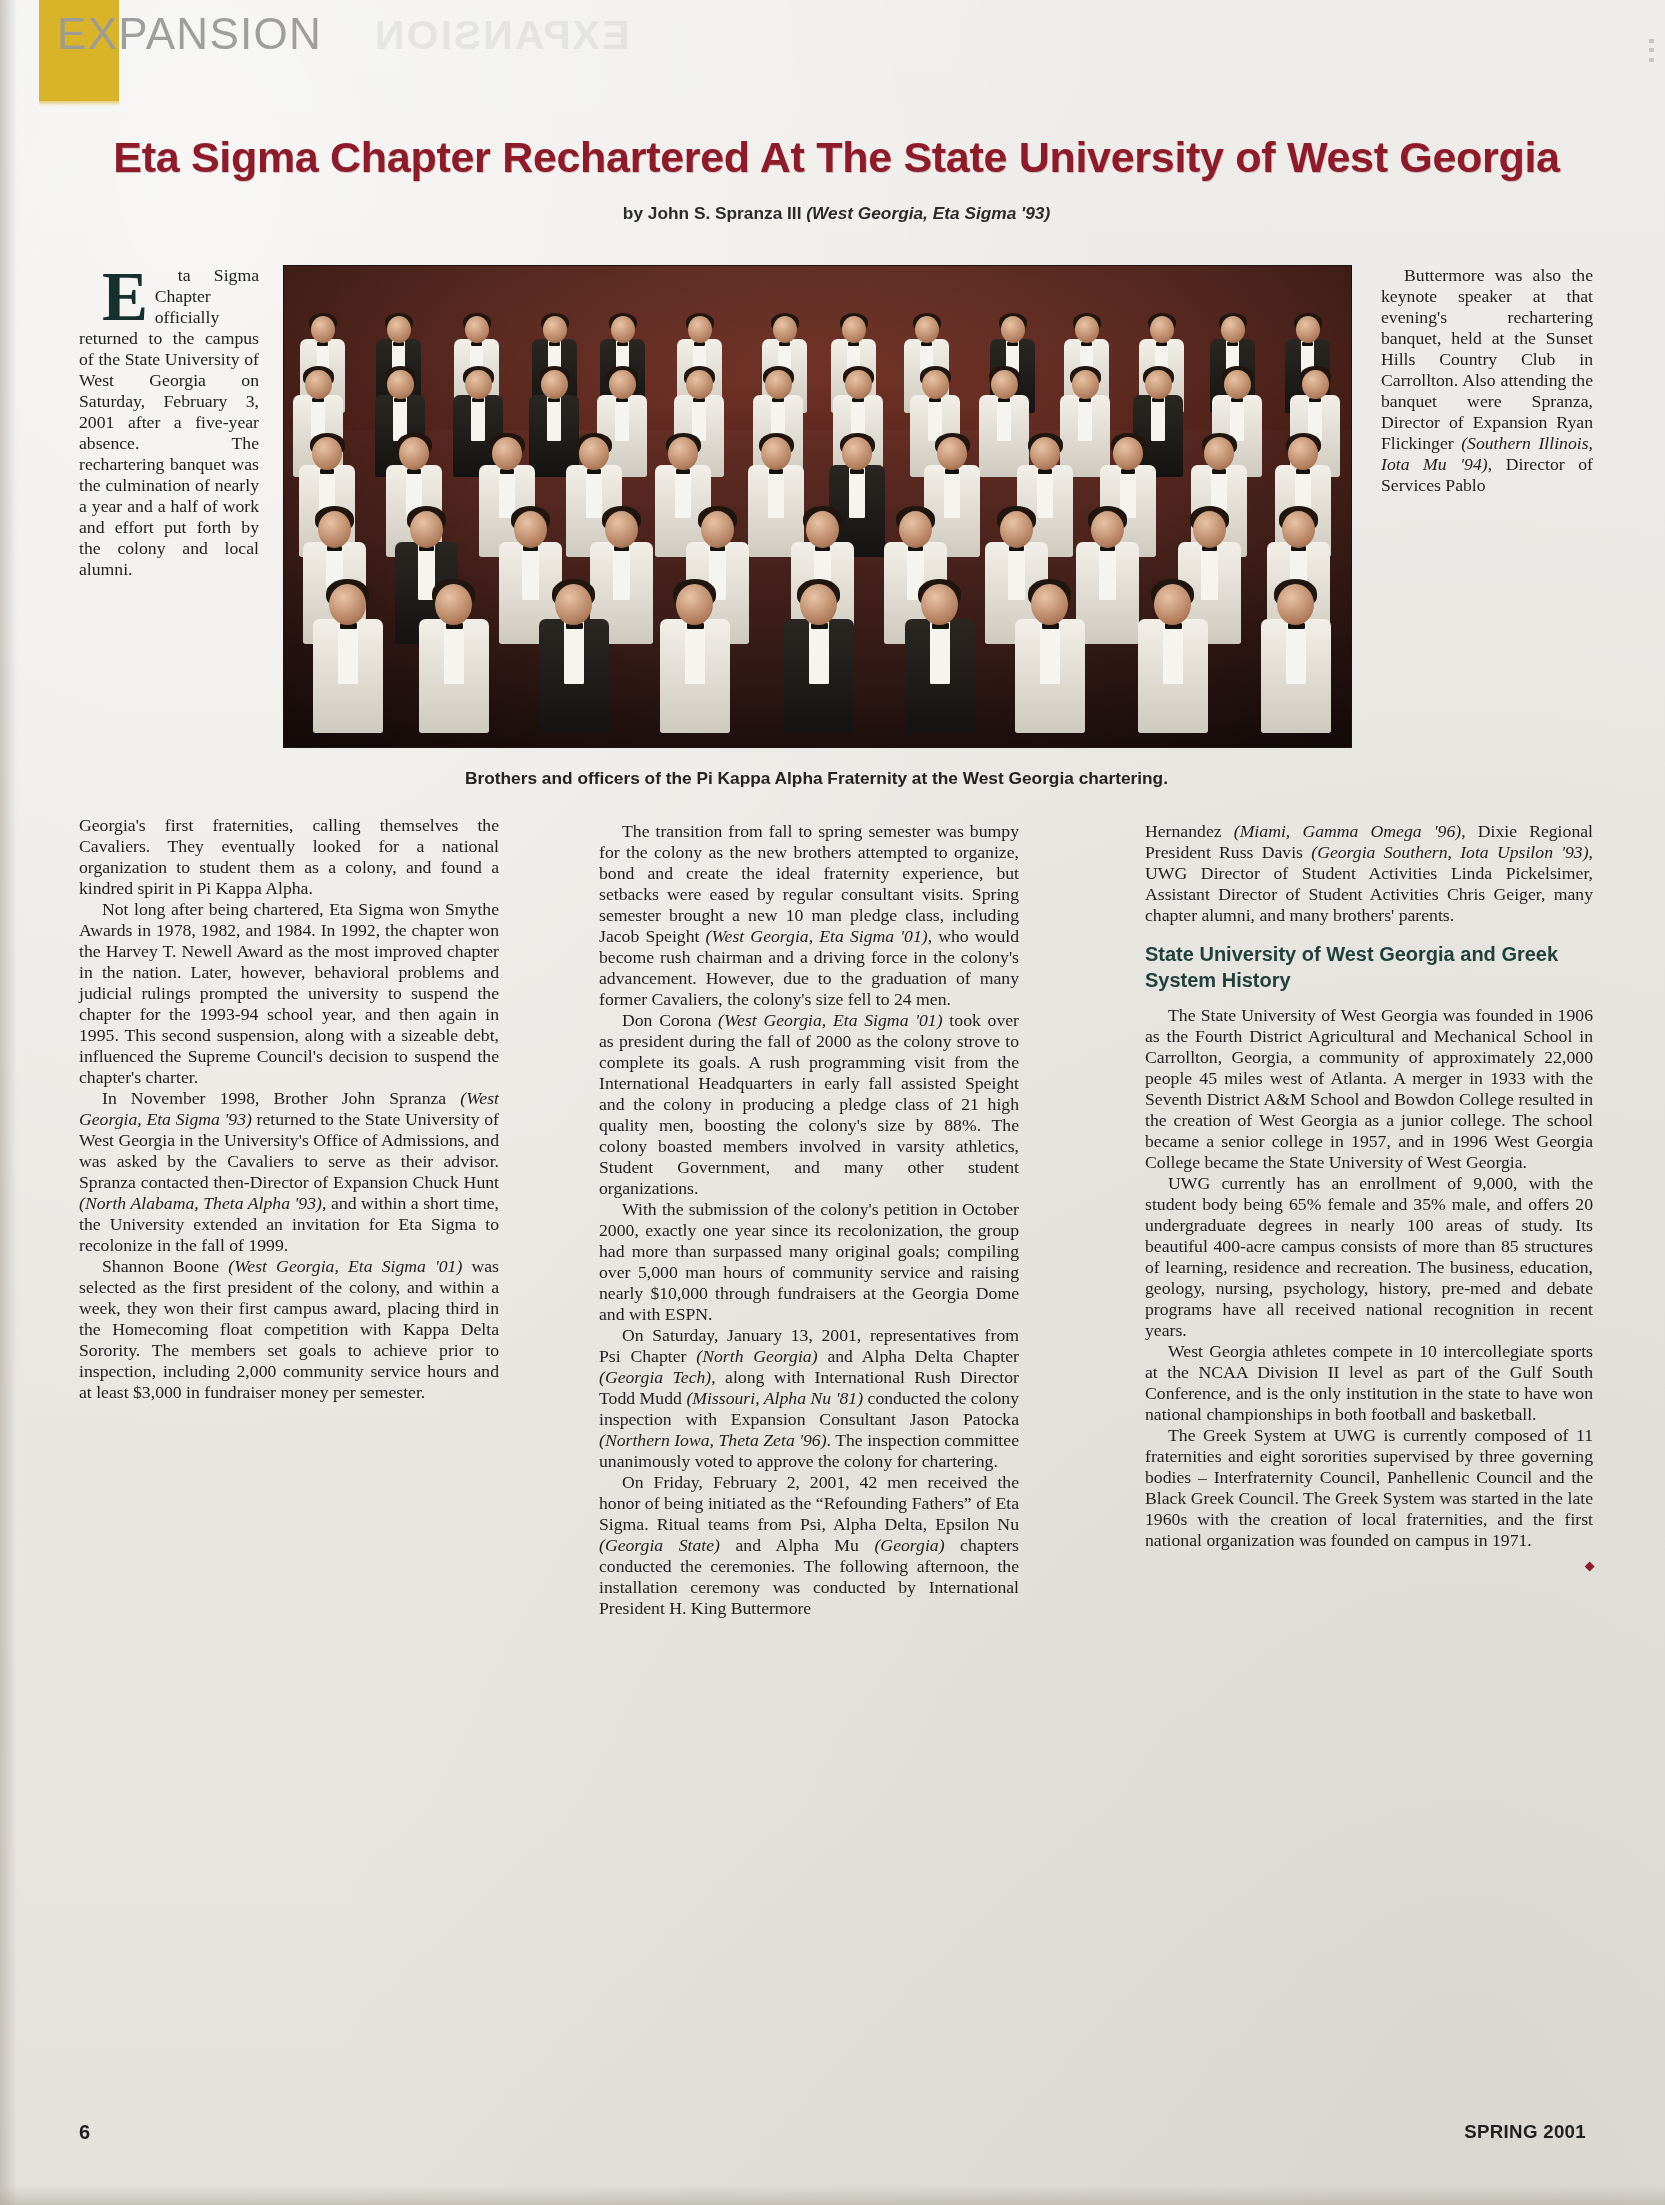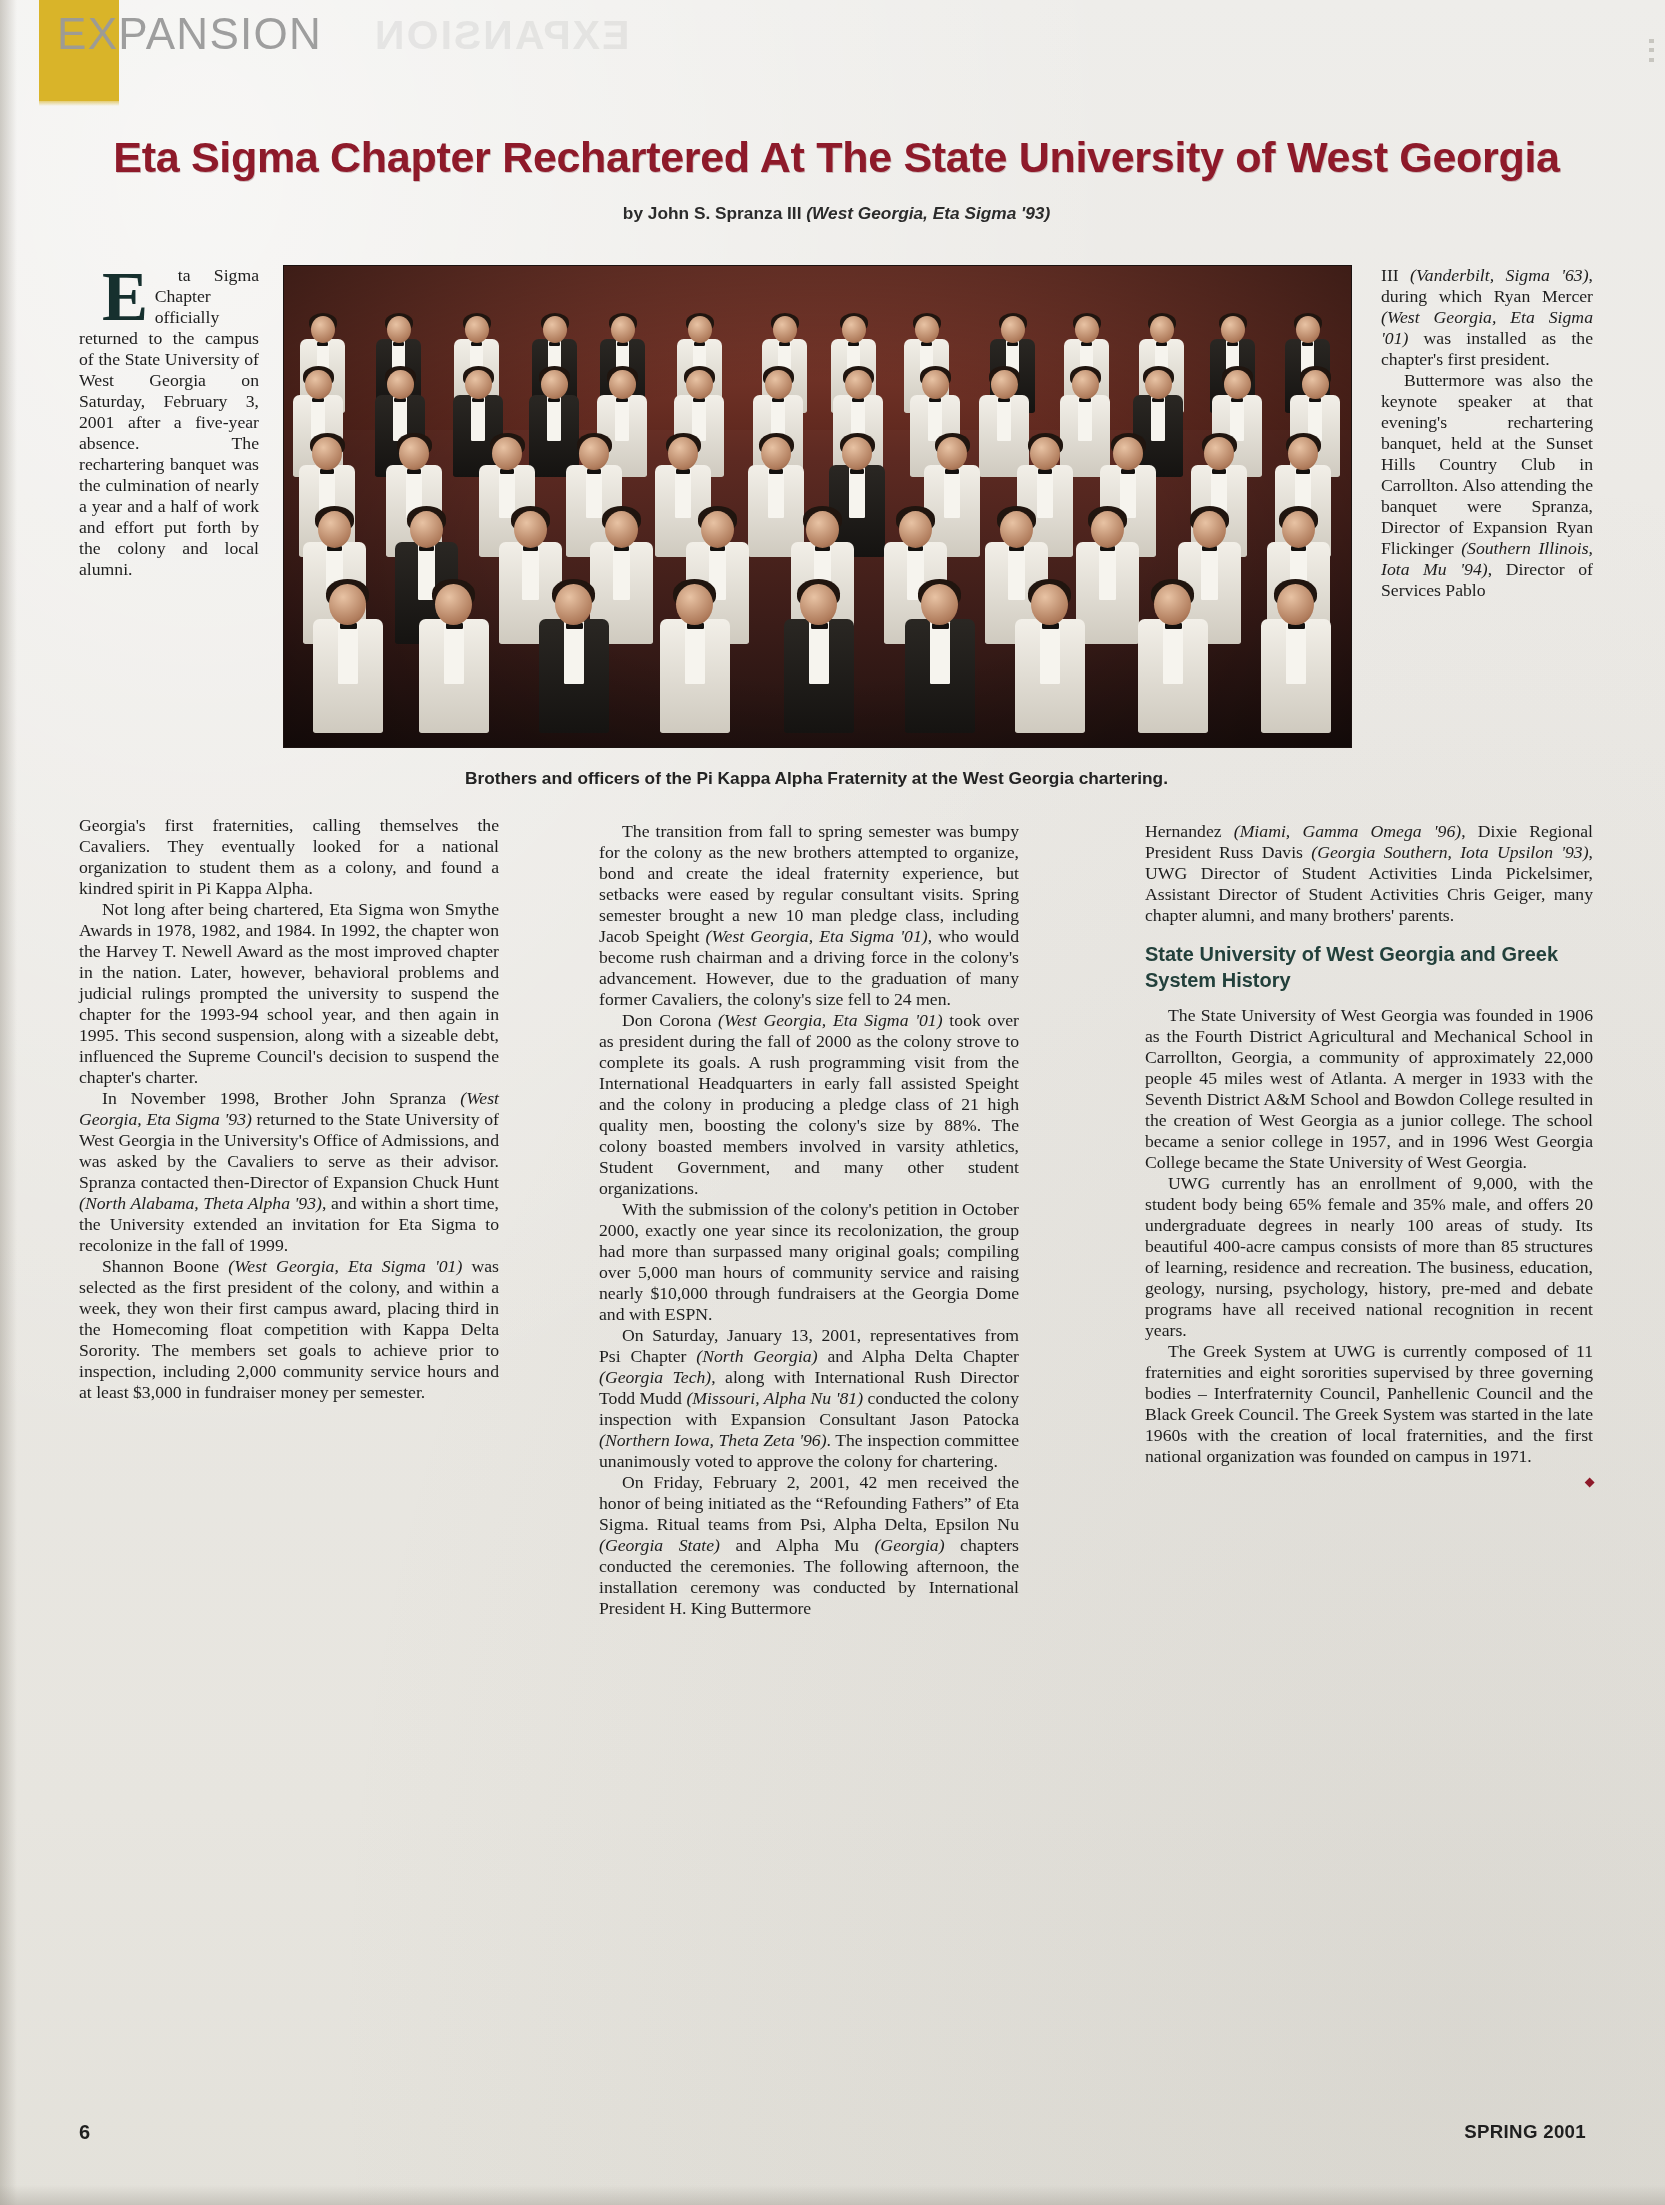--- a/index.html
+++ b/index.html
@@ -655,7 +655,6 @@
 <div class="caption">Brothers and officers of the Pi Kappa Alpha Fraternity at the West Georgia chartering.</div>
 
 <div class="col" id="col3-top">
-  <p class="noindent"><span>III </span><span class="ital">(Vanderbilt, Sigma '63)</span><span>, during which Ryan Mercer </span><span class="ital">(West Georgia, Eta Sigma '01)</span><span> was installed as the chapter's first president.</span></p>
   <p><span>Buttermore was also the keynote speaker at that evening's rechartering banquet, held at the Sunset Hills Country Club in Carrollton. Also attending the banquet were Spranza, Director of Expansion Ryan Flickinger </span><span class="ital">(Southern Illinois, Iota Mu '94)</span><span>, Director of Services Pablo</span></p>
 </div>
 

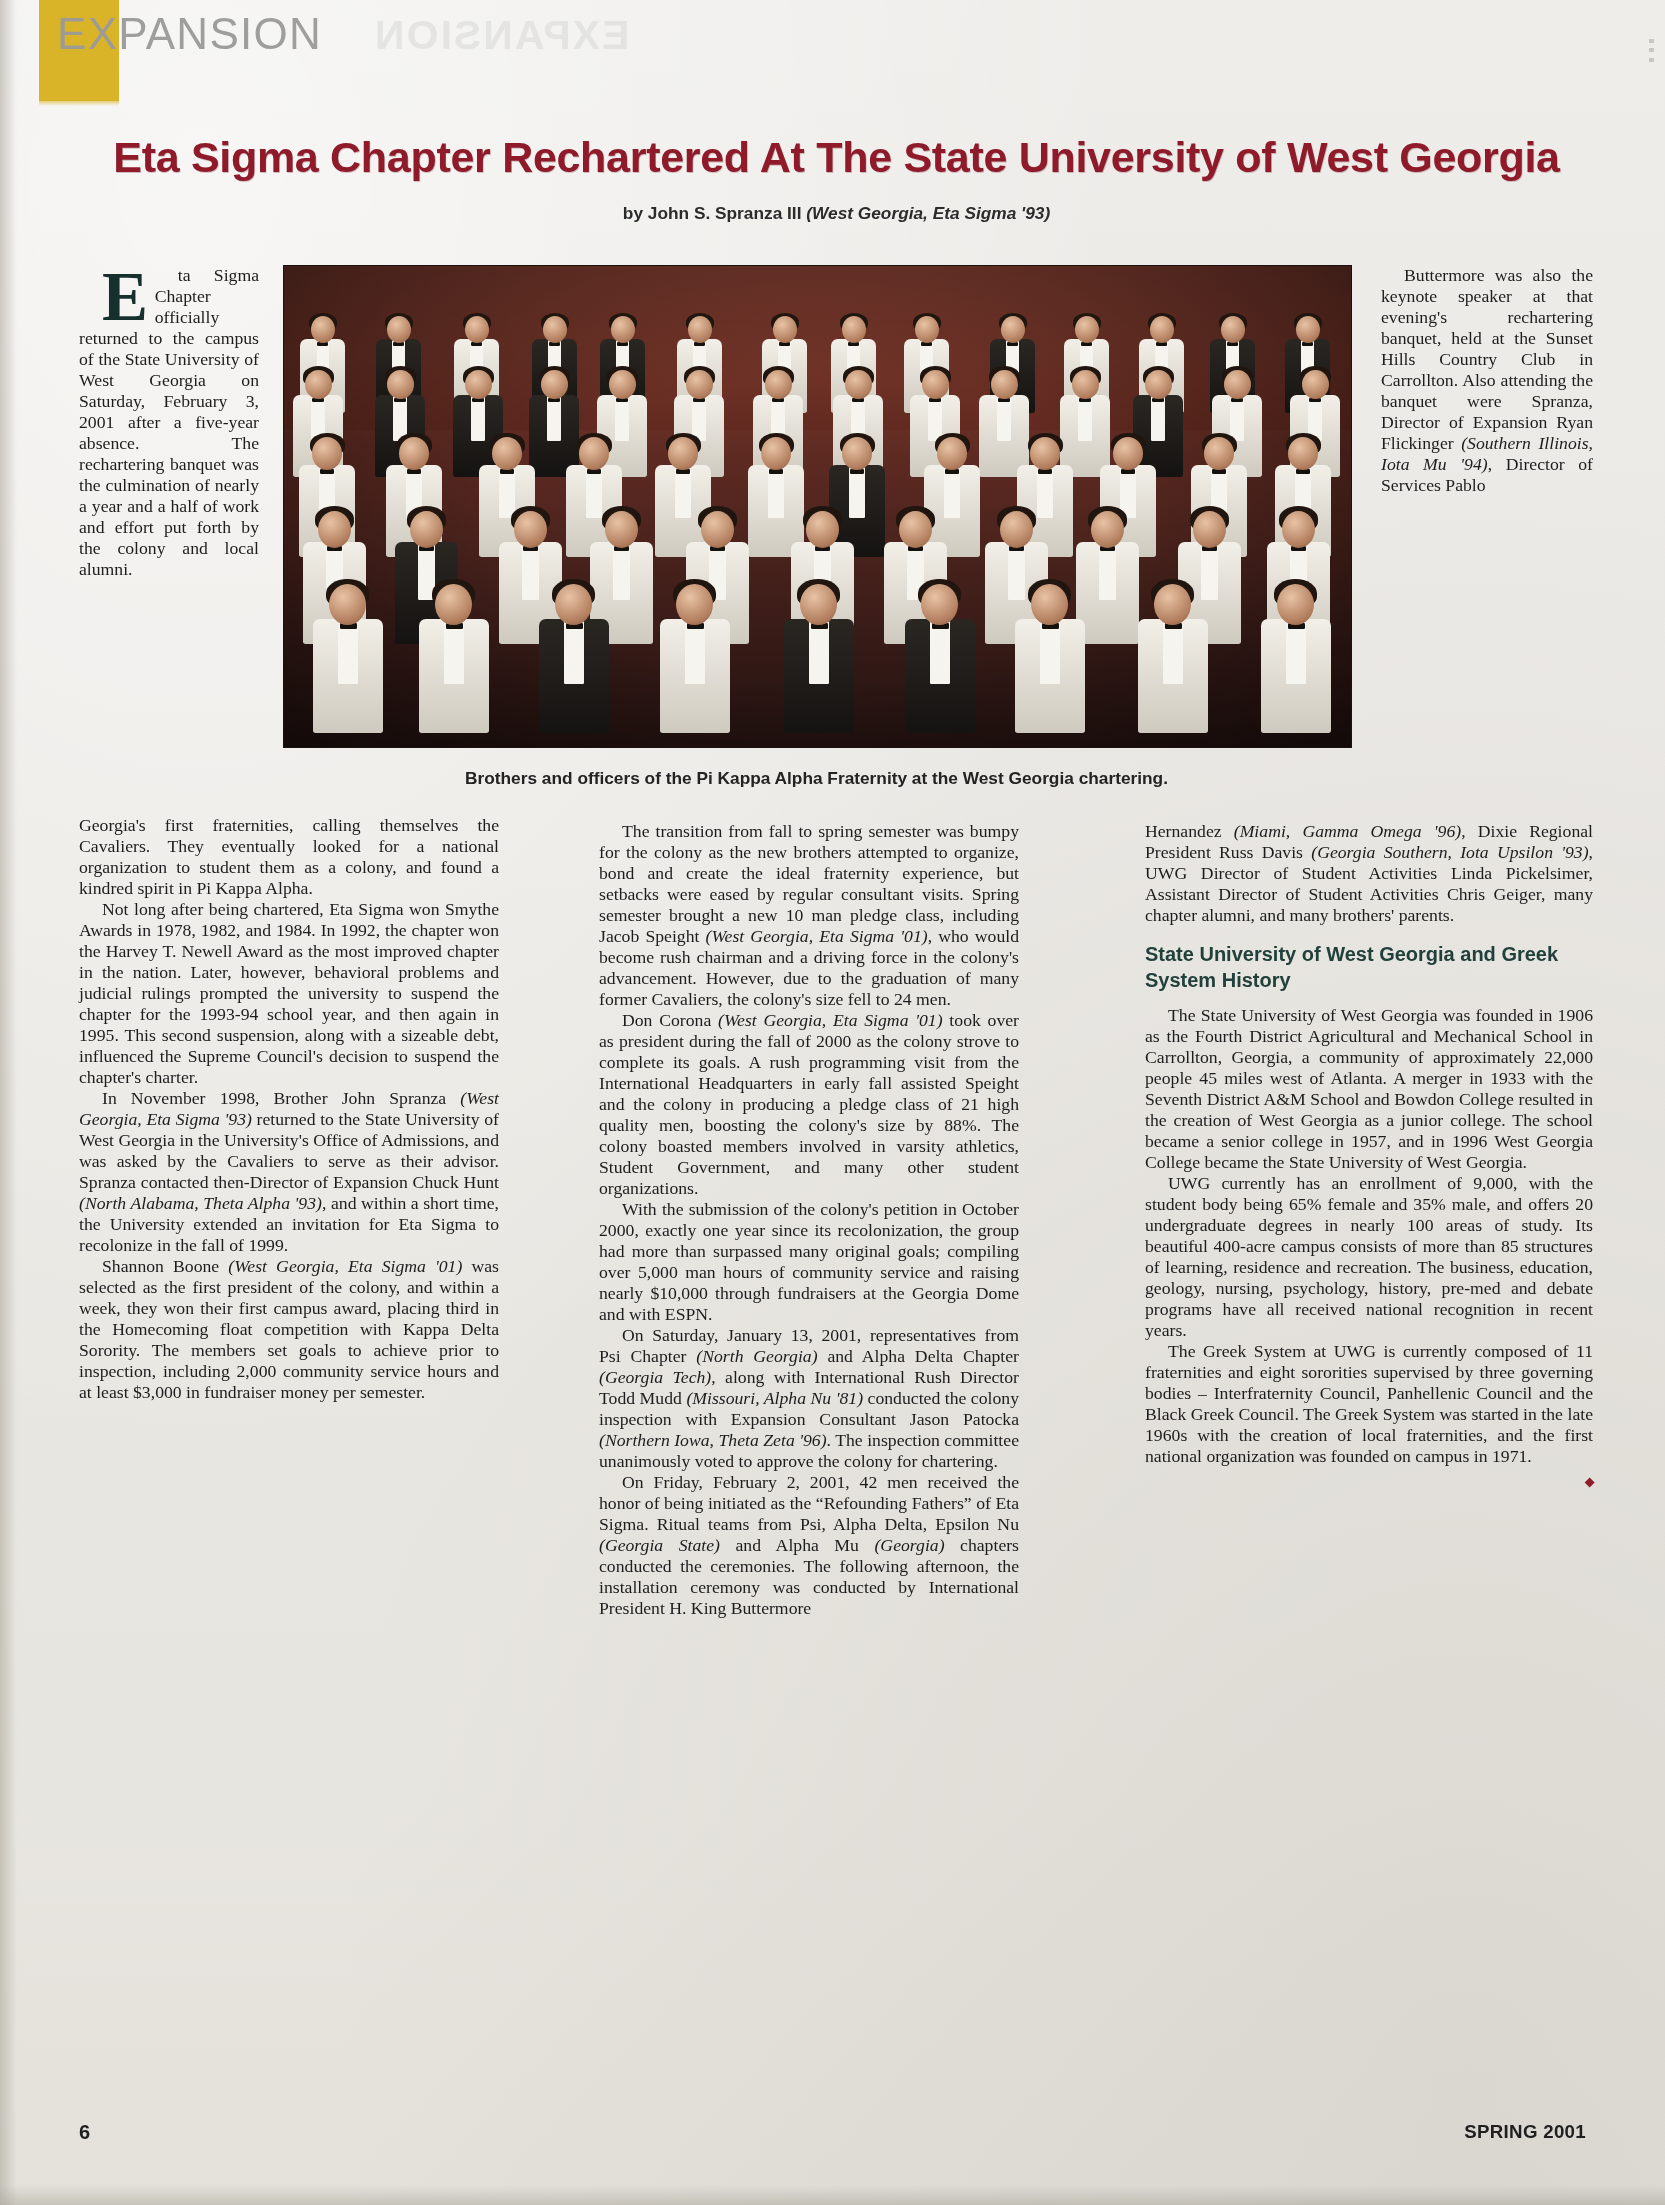--- a/index.html
+++ b/index.html
@@ -678,6 +678,7 @@
   <div class="subhead">State University of West Georgia and Greek System History</div>
   <p>The State University of West Georgia was founded in 1906 as the Fourth District Agricultural and Mechanical School in Carrollton, Georgia, a community of approximately 22,000 people 45 miles west of Atlanta. A merger in 1933 with the Seventh District A&amp;M School and Bowdon College resulted in the creation of West Georgia as a junior college. The school became a senior college in 1957, and in 1996 West Georgia College became the State University of West Georgia.</p>
   <p>UWG currently has an enrollment of 9,000, with the student body being 65% female and 35% male, and offers 20 undergraduate degrees in nearly 100 areas of study. Its beautiful 400-acre campus consists of more than 85 structures of learning, residence and recreation. The business, education, geology, nursing, psychology, history, pre-med and debate programs have all received national recognition in recent years.</p>
+  <p>West Georgia athletes compete in 10 intercollegiate sports at the NCAA Division II level as part of the Gulf South Conference, and is the only institution in the state to have won national championships in both football and basketball.</p>
   <p>The Greek System at UWG is currently composed of 11 fraternities and eight sororities supervised by three governing bodies – Interfraternity Council, Panhellenic Council and the Black Greek Council. The Greek System was started in the late 1960s with the creation of local fraternities, and the first national organization was founded on campus in 1971.</p>
   <div class="endmark-wrap"><span class="endmark"></span></div>
 </div>

